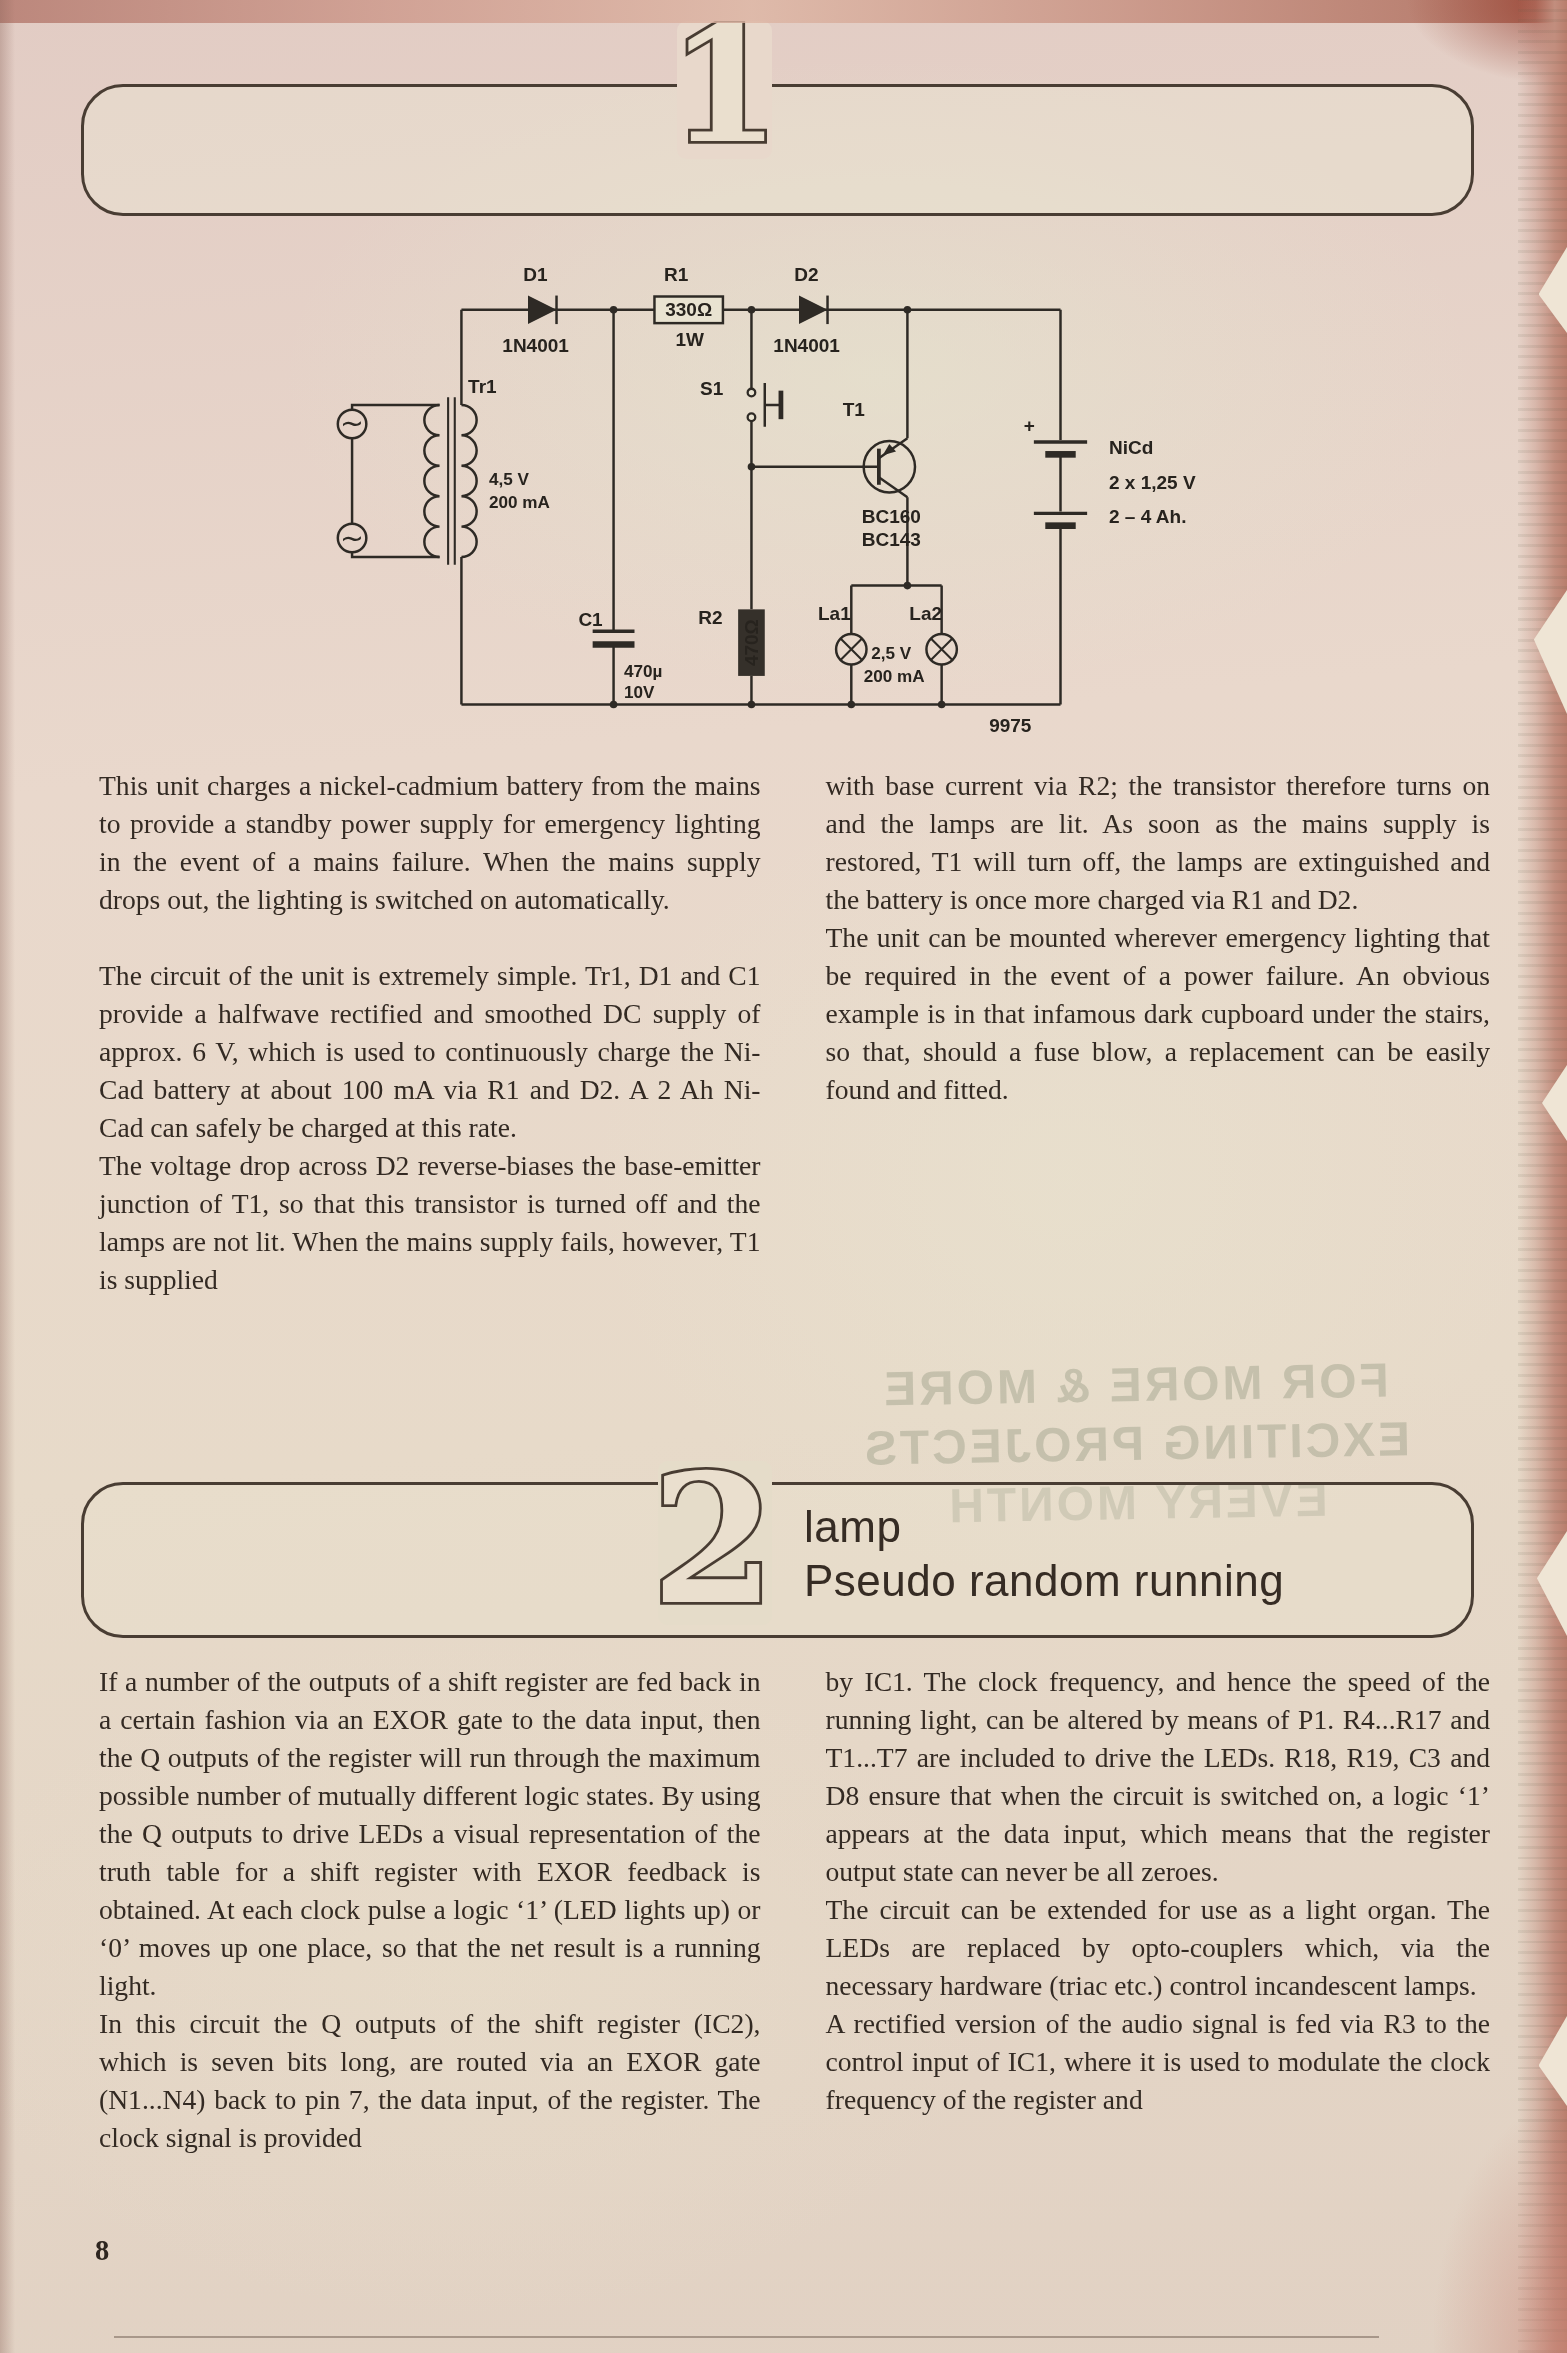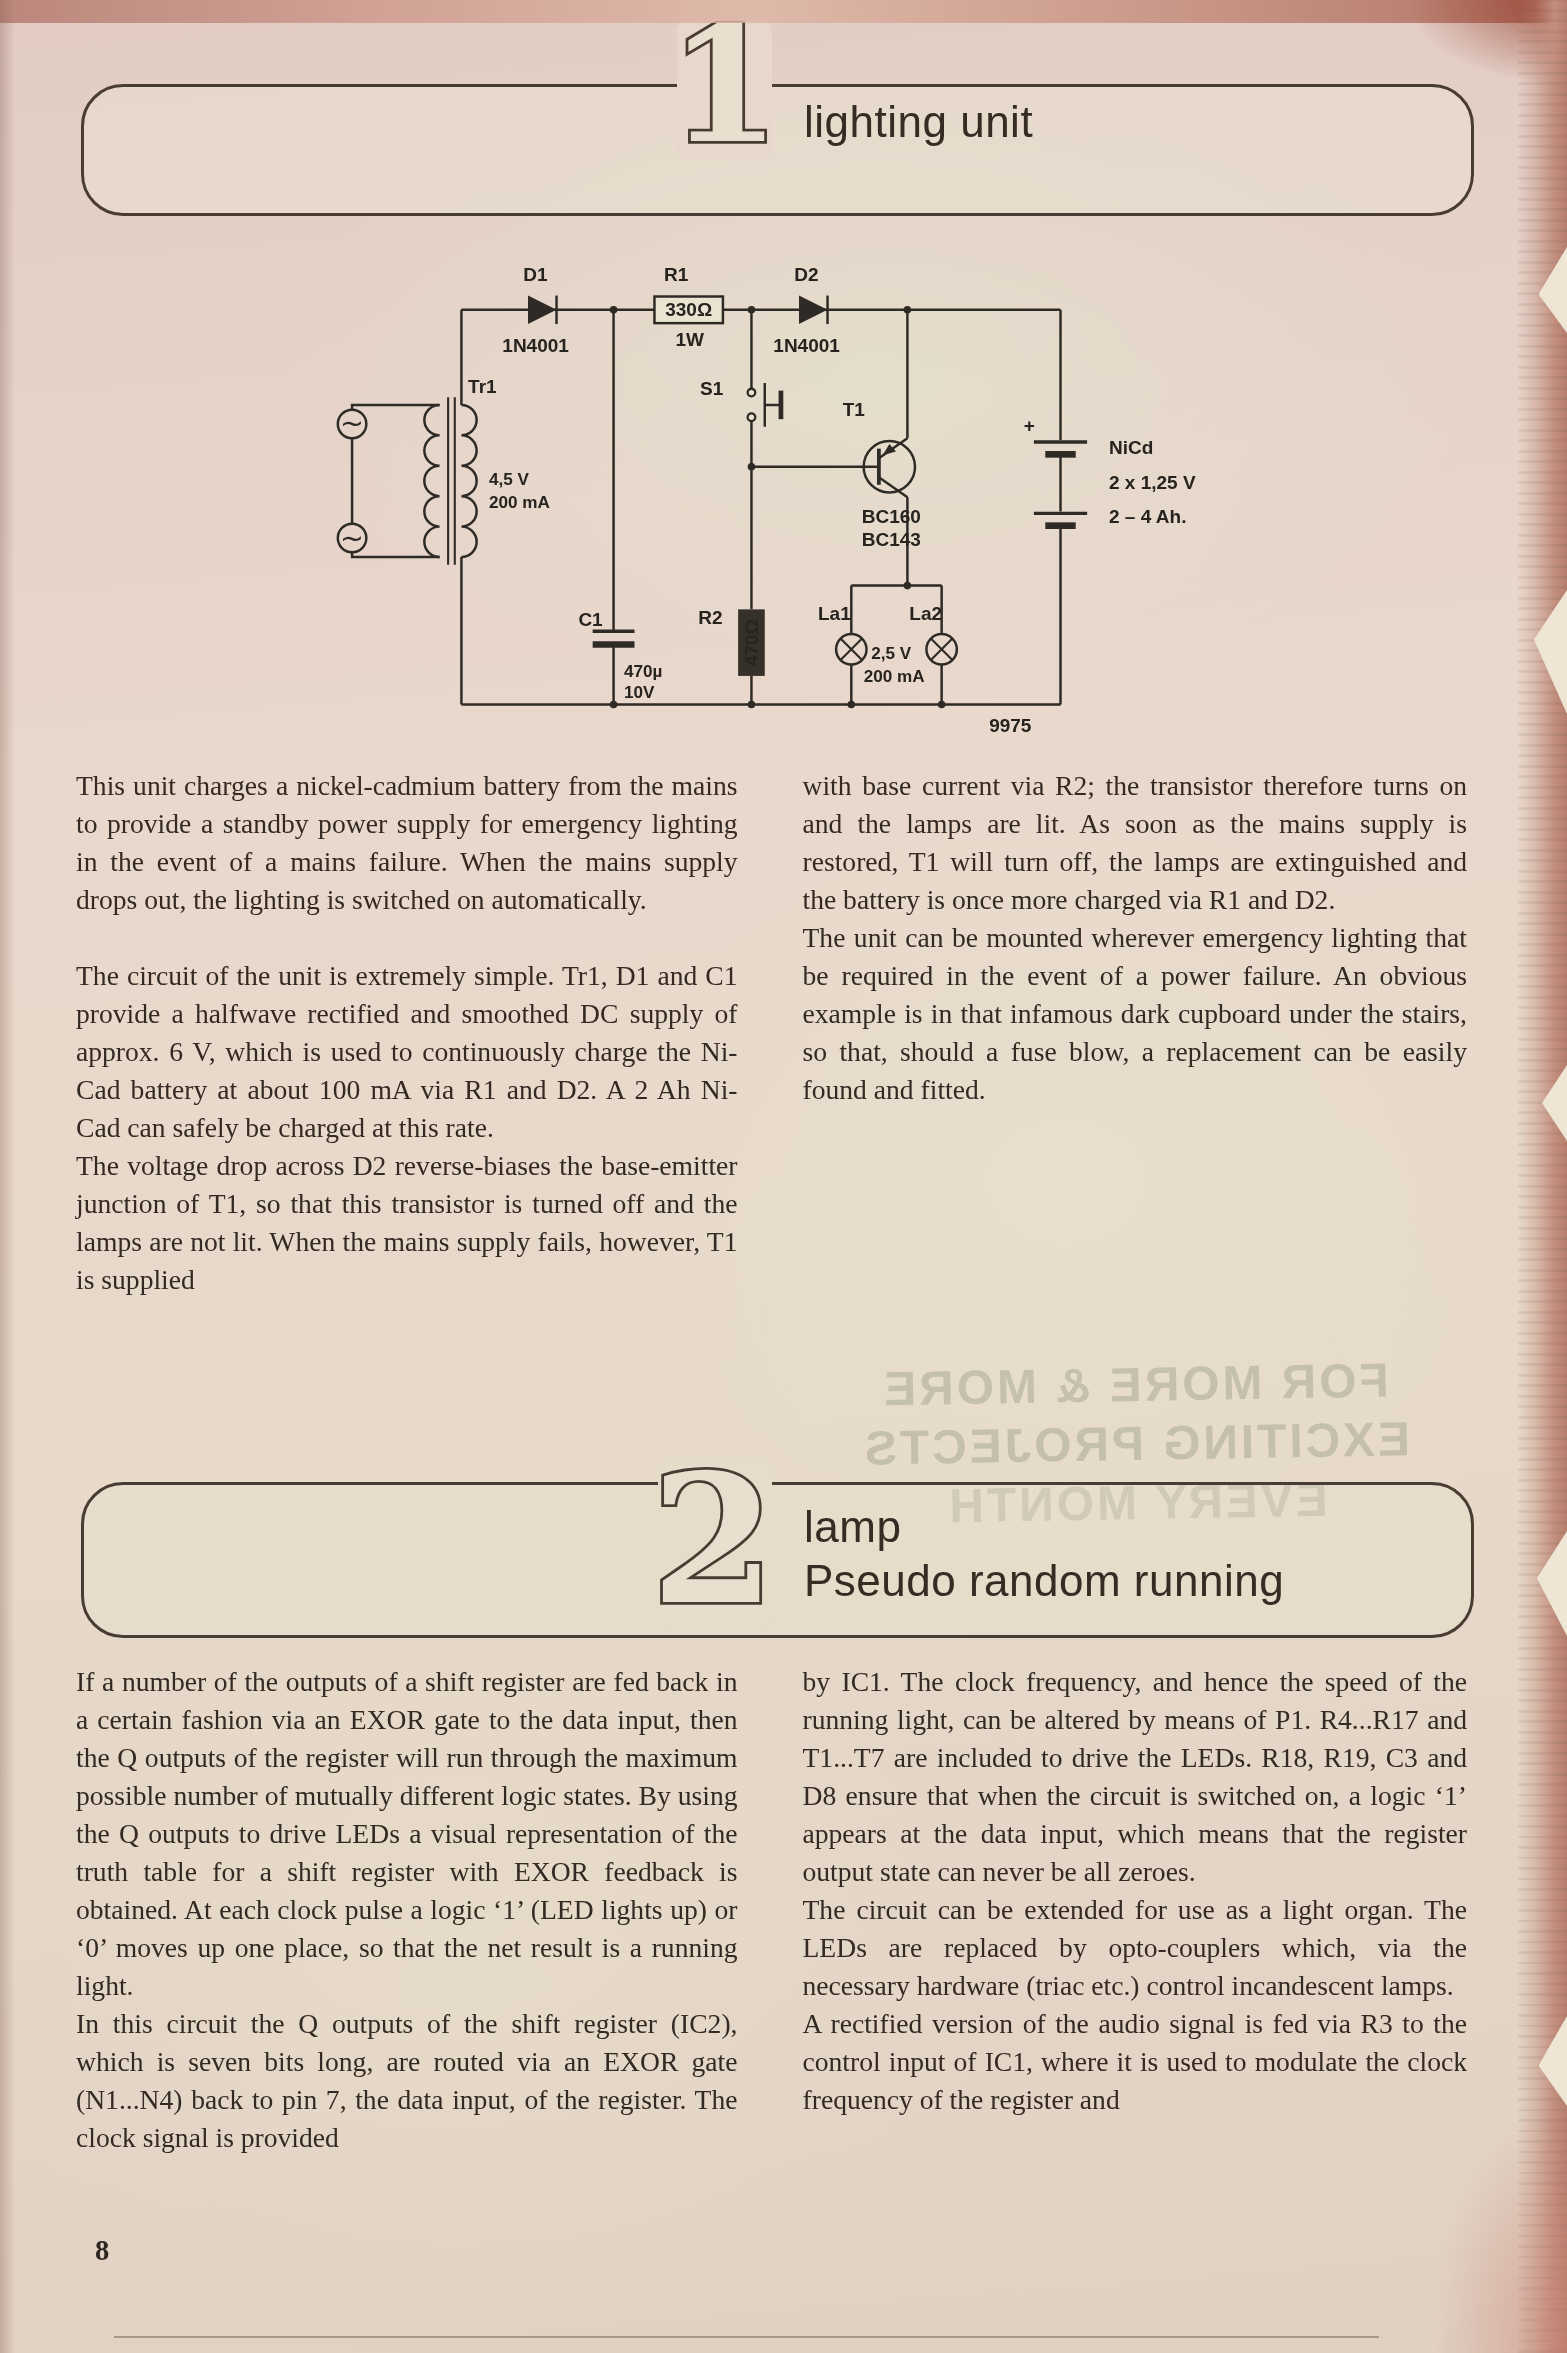--- a/index.html
+++ b/index.html
@@ -101,7 +101,6 @@
     </svg>
   </div>
   <div class="title-text one">
-    <div>lighting unit</div>
   </div>
 
   <svg class="schematic" viewBox="0 0 1100 540">

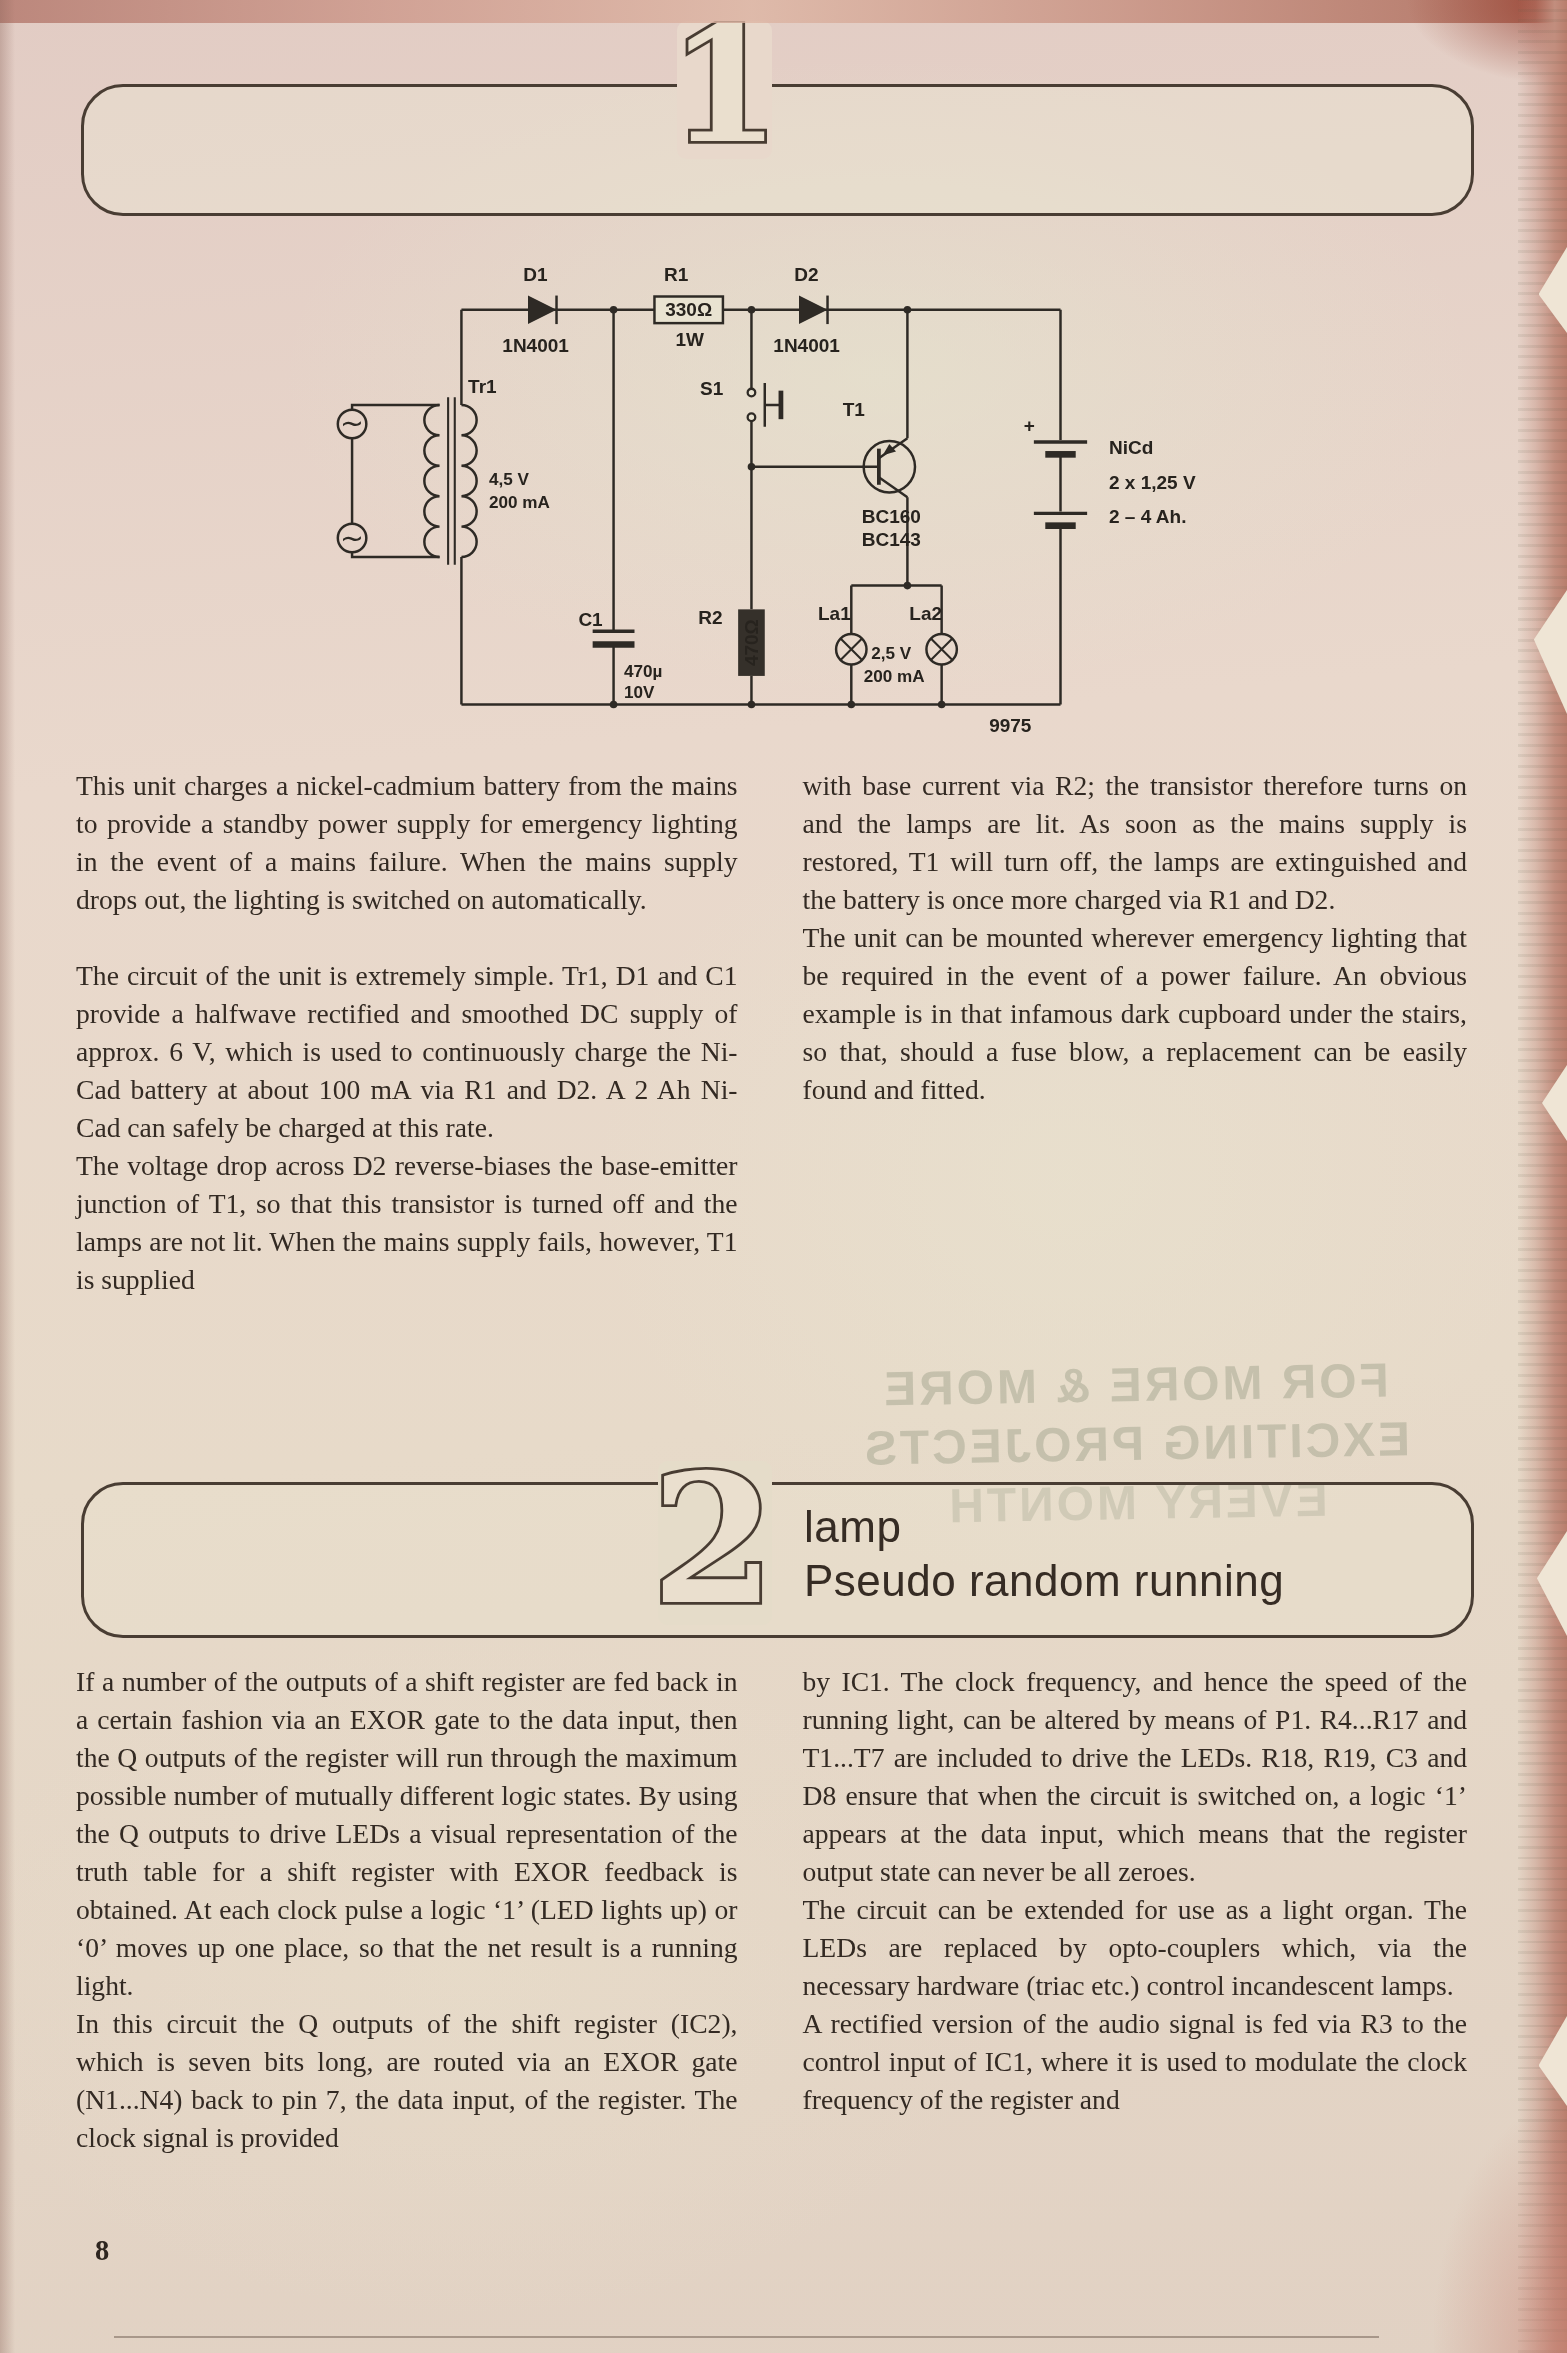--- a/index.html
+++ b/index.html
@@ -54,7 +54,7 @@
   .schematic .sym{font-family:"DejaVu Sans",sans-serif;font-weight:400;fill:#2e2a25;stroke:none;font-size:30px;}
 
   
-  .cols{position:absolute;left:76px;width:1391px;display:flex;gap:40px;z-index:3;}
+  .cols{position:absolute;left:99px;width:1391px;display:flex;gap:40px;z-index:3;}
   .cols.s1{top:767px;}
   .cols.s2{top:1663px;}
   .col{text-align:justify;font-size:27.6px;line-height:38px;color:#332a23;}

